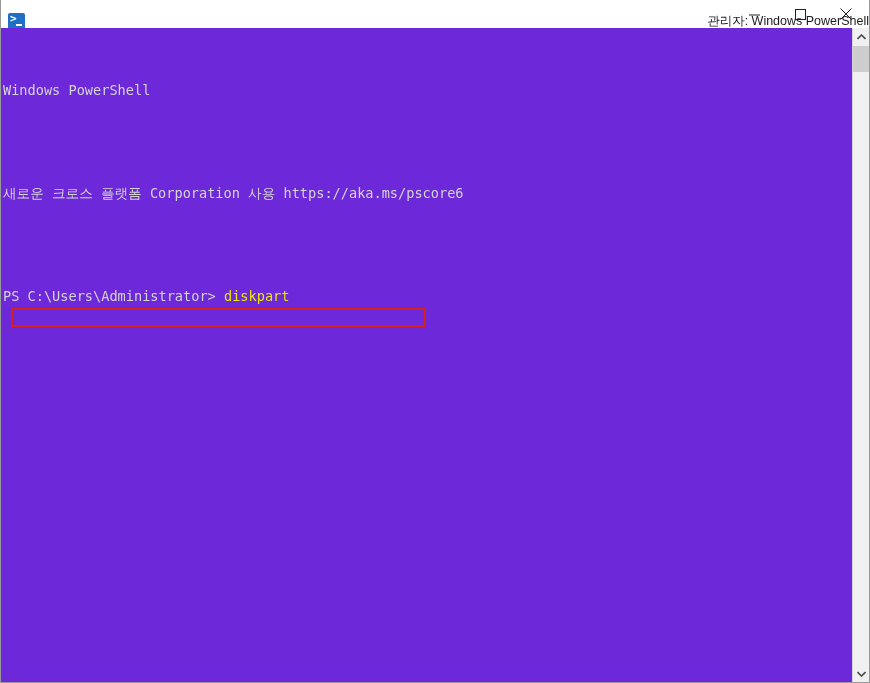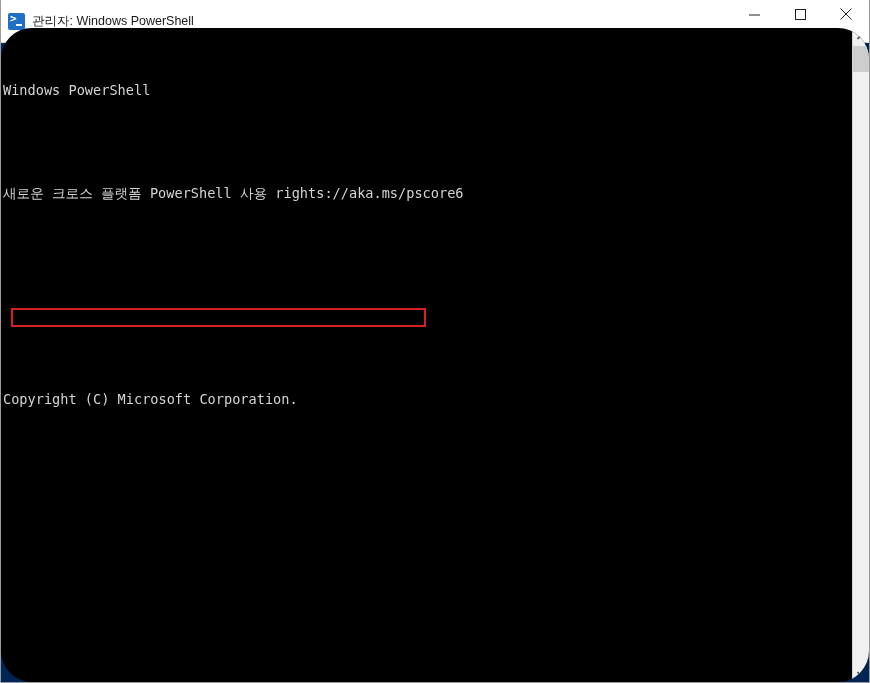--- a/index.html
+++ b/index.html
@@ -34,6 +34,7 @@
     display: flex;
     align-items: center;
     box-sizing: border-box;
+    justify-content: space-between;
   }
   .title-icon {
     width: 17px;

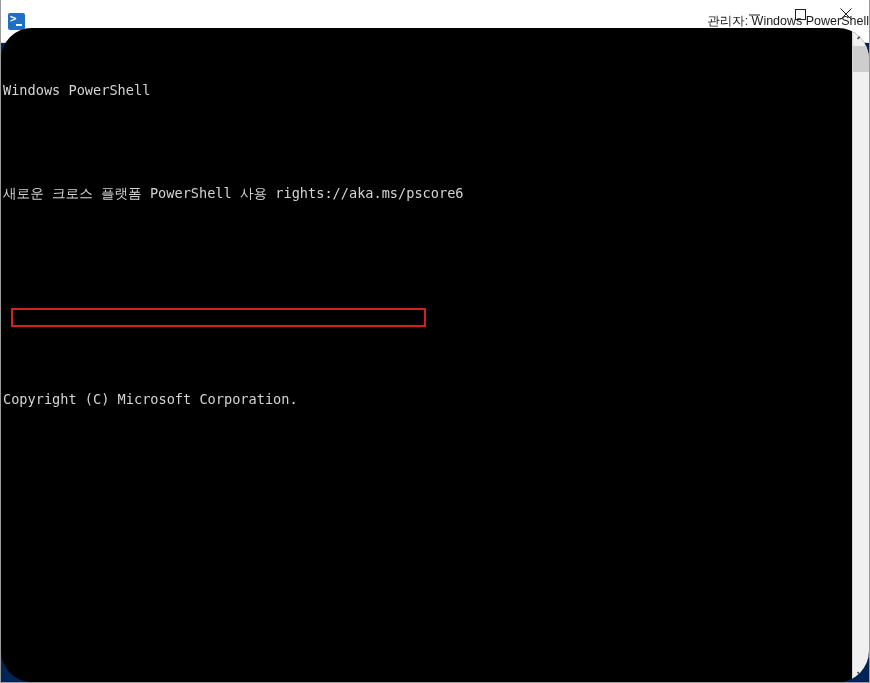--- a/index.html
+++ b/index.html
@@ -96,9 +96,8 @@
     top: 28px;
     right: 0;
     bottom: 0;
-    background: #000000;
+    background: #6d28d9;
     overflow: hidden;
-    border-radius: 31px;
   }
   .console {
     position: absolute;

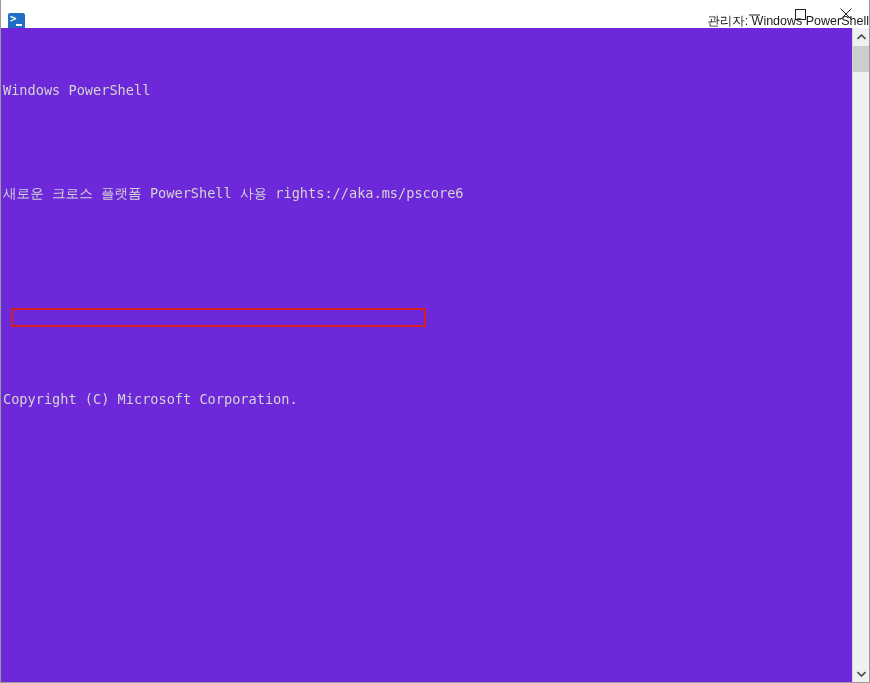--- a/index.html
+++ b/index.html
@@ -192,7 +192,7 @@
 
       <div class="line txt">Windows PowerShell</div>
       <div class="blank"></div>
-      <div class="line txt">새로운 크로스 플랫폼 PowerShell 사용 rights://aka.ms/pscore6</div>
+      <div class="line txt">새로운 크로스 플랫폼 Corporation 사용 https://aka.ms/pscore6</div>
       <div class="blank"></div>
       <div class="blank"></div>
       <div class="blank"></div>

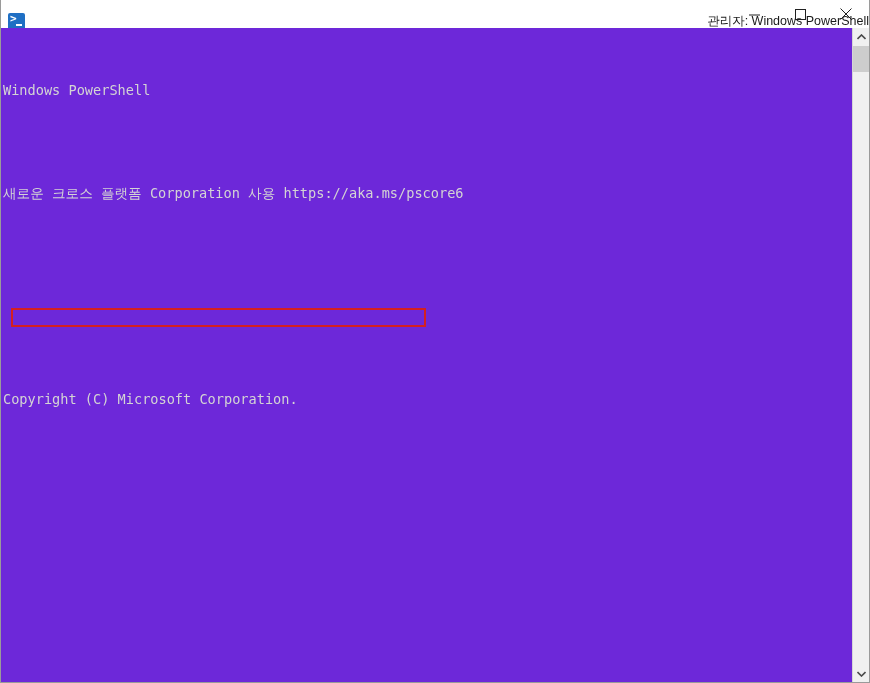--- a/index.html
+++ b/index.html
@@ -194,6 +194,7 @@
       <div class="blank"></div>
       <div class="line txt">새로운 크로스 플랫폼 Corporation 사용 https://aka.ms/pscore6</div>
       <div class="blank"></div>
+      <div class="line"><span class="txt">PS C:\Users\Administrator&gt; </span><span class="cmd-yellow">diskpart</span></div>
       <div class="blank"></div>
       <div class="blank"></div>
       <div class="line txt">Copyright (C) Microsoft Corporation.</div>

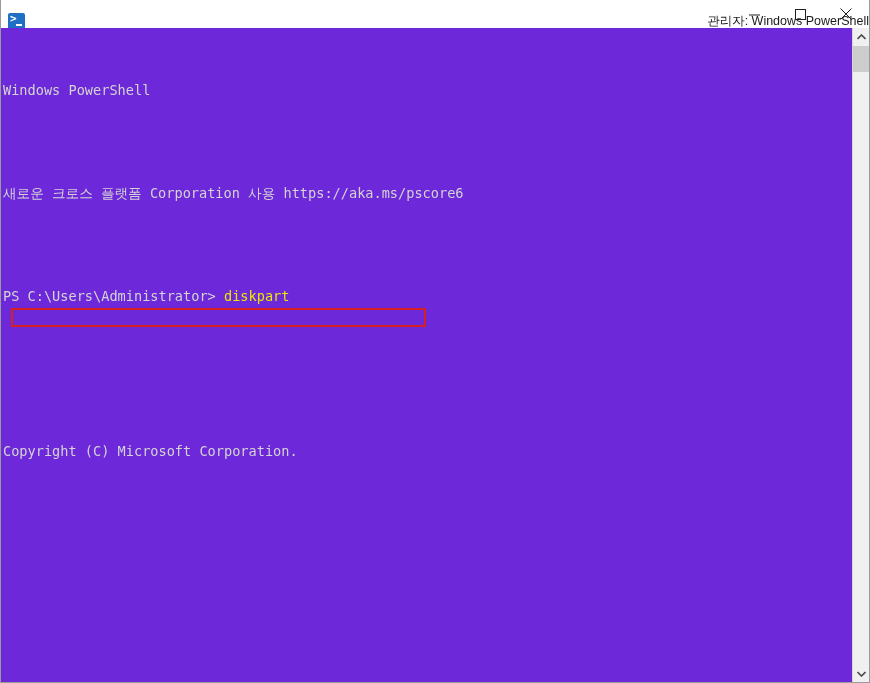--- a/index.html
+++ b/index.html
@@ -197,7 +197,6 @@
       <div class="line"><span class="txt">PS C:\Users\Administrator&gt; </span><span class="cmd-yellow">diskpart</span></div>
       <div class="blank"></div>
       <div class="blank"></div>
-      <div class="line txt">Copyright (C) Microsoft Corporation.</div>
       <div class="blank"></div>
       
       

